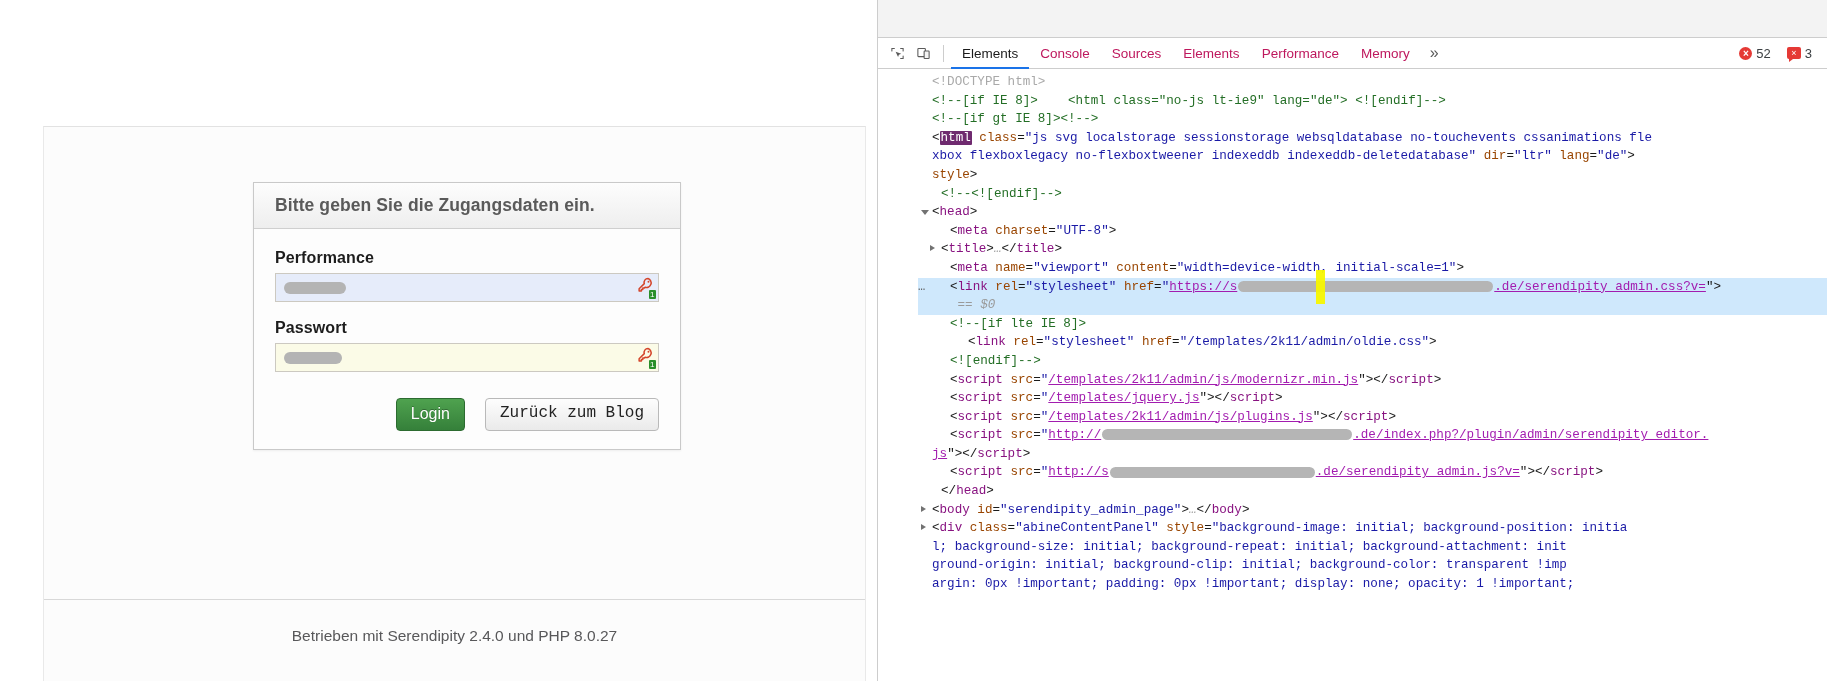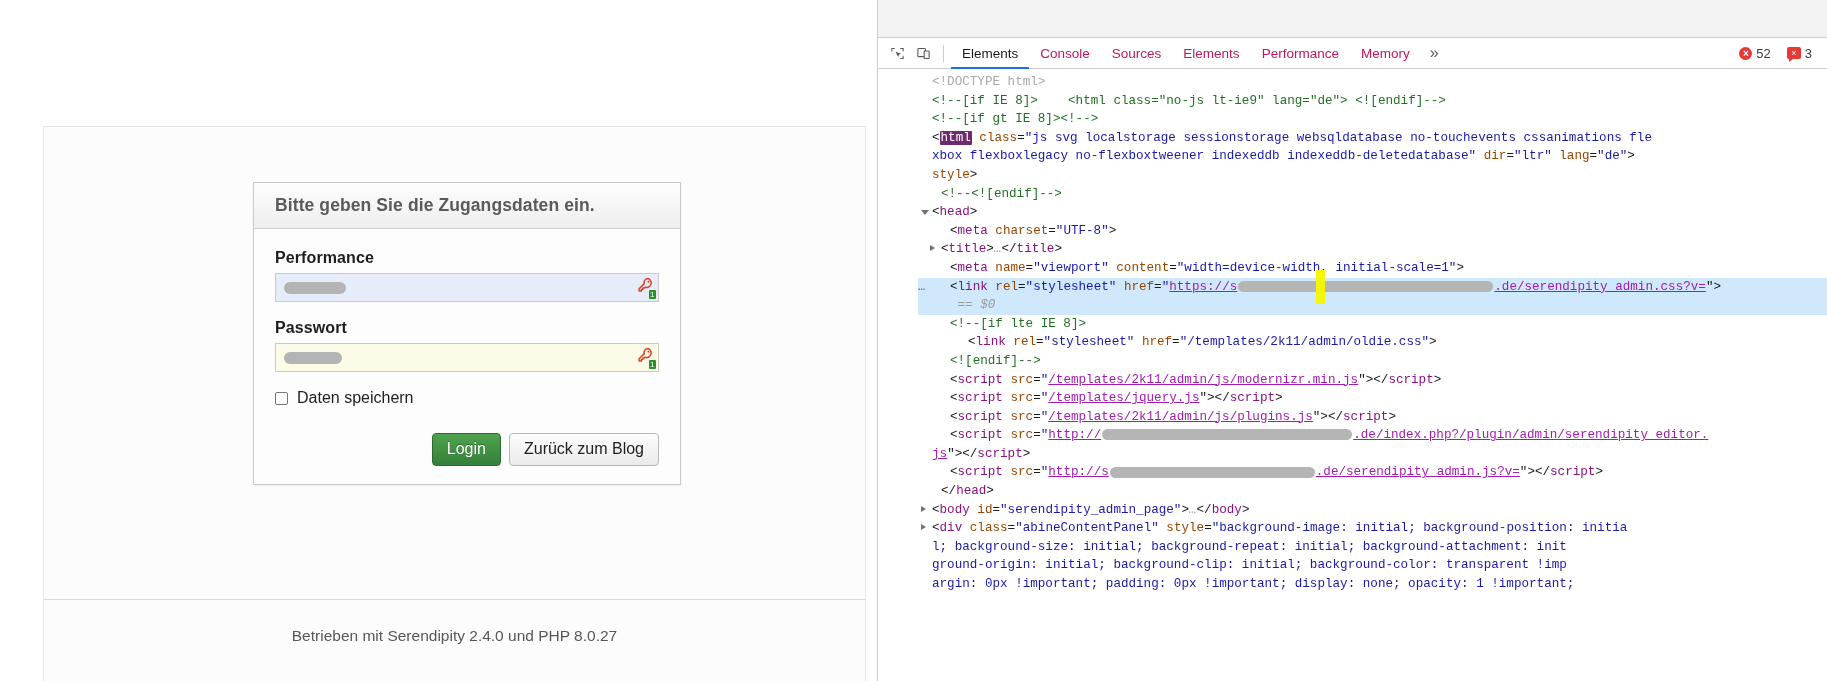--- a/index.html
+++ b/index.html
@@ -351,10 +351,6 @@
               </div>
             </div>
 
-            <div class="checkbox-row">
-              <span class="cb"></span>
-              <span class="cb-label">Daten speichern</span>
-            </div>
 
             <div class="btn-row">
               <button class="btn btn-login">Login</button>

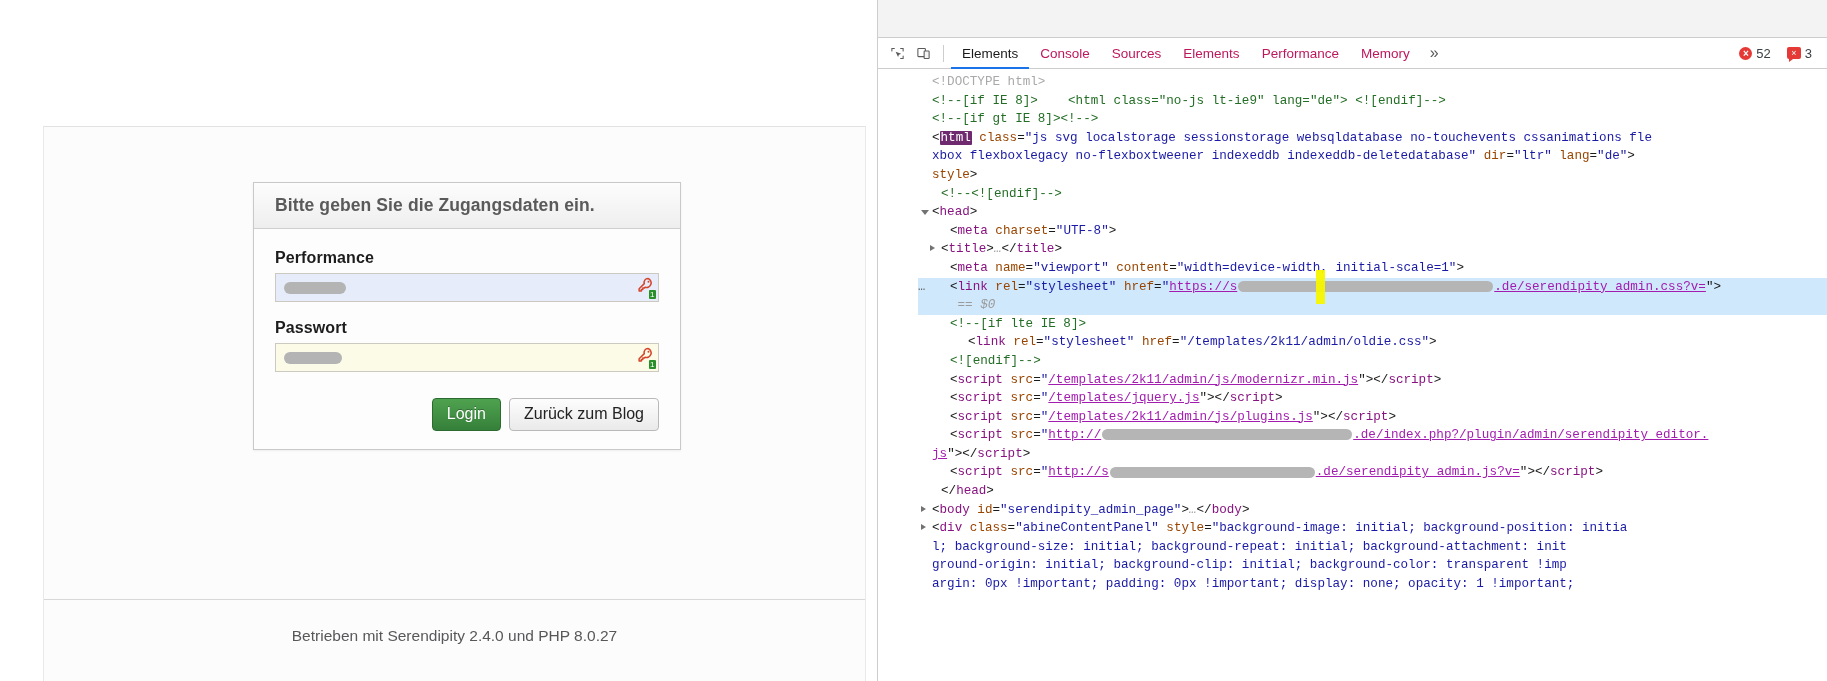--- a/index.html
+++ b/index.html
@@ -122,7 +122,7 @@
 
   .btn-row {
     display: flex; justify-content: flex-end; align-items: center;
-    gap: 8px; margin-top: 26px; padding-bottom: 8px;
+    gap: 20px; margin-top: 26px; padding-bottom: 8px;
   }
   .btn {
     font-size: 16px; padding: 6px 14px 7px 14px;

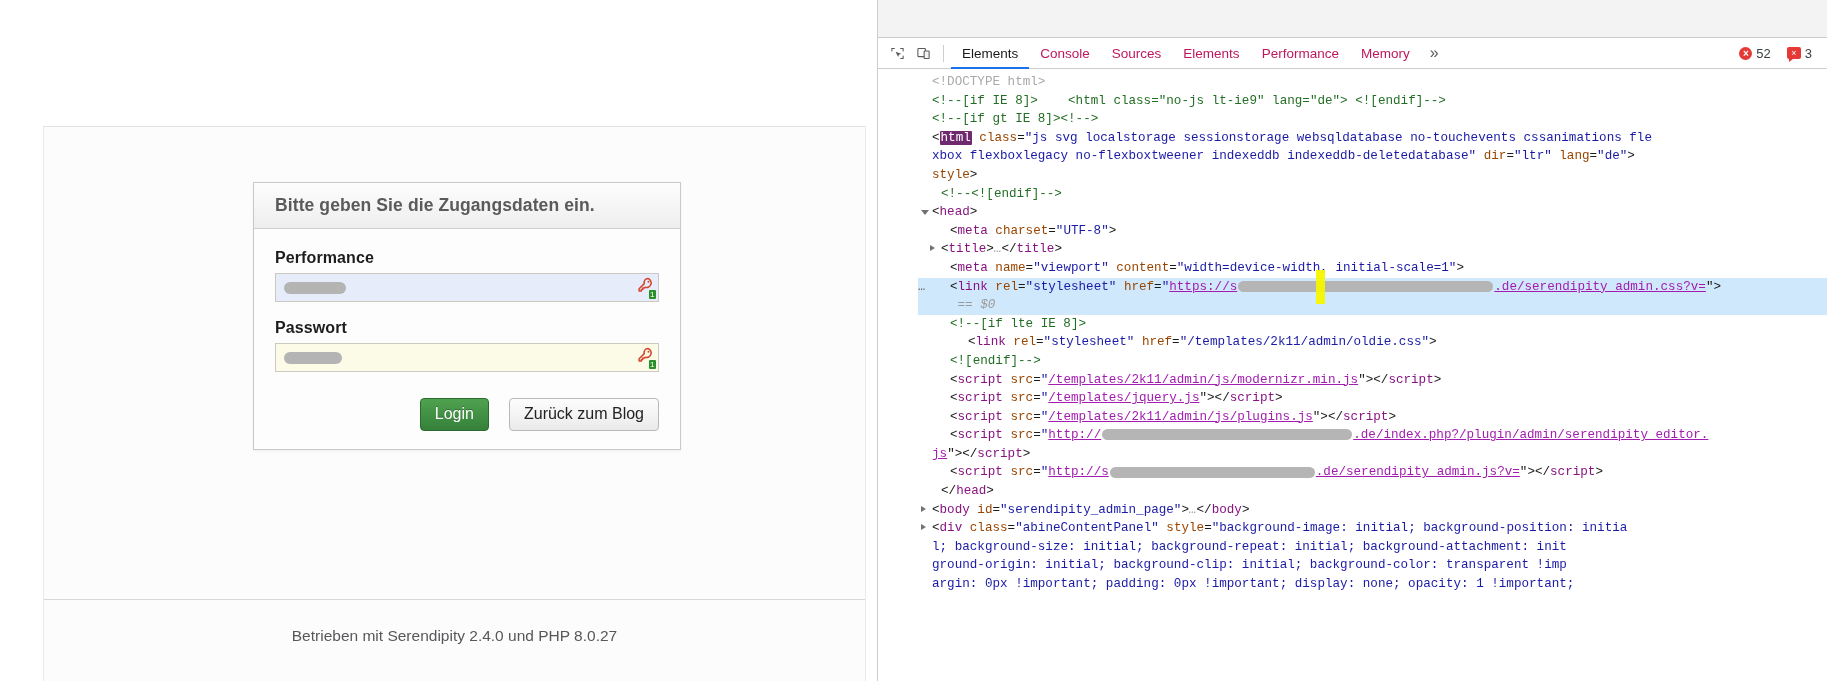--- a/index.html
+++ b/index.html
@@ -135,7 +135,7 @@
   }
   .btn-back {
     background: linear-gradient(to bottom, #fdfdfd 0%, #eaeaea 100%);
-    border: 1px solid #b9b9b9; color: #222;
+    border: 1px solid #b9b9b9; color: #222; font-family: Liberation Mono, monospace;
   }
 
   .footer-sep {

